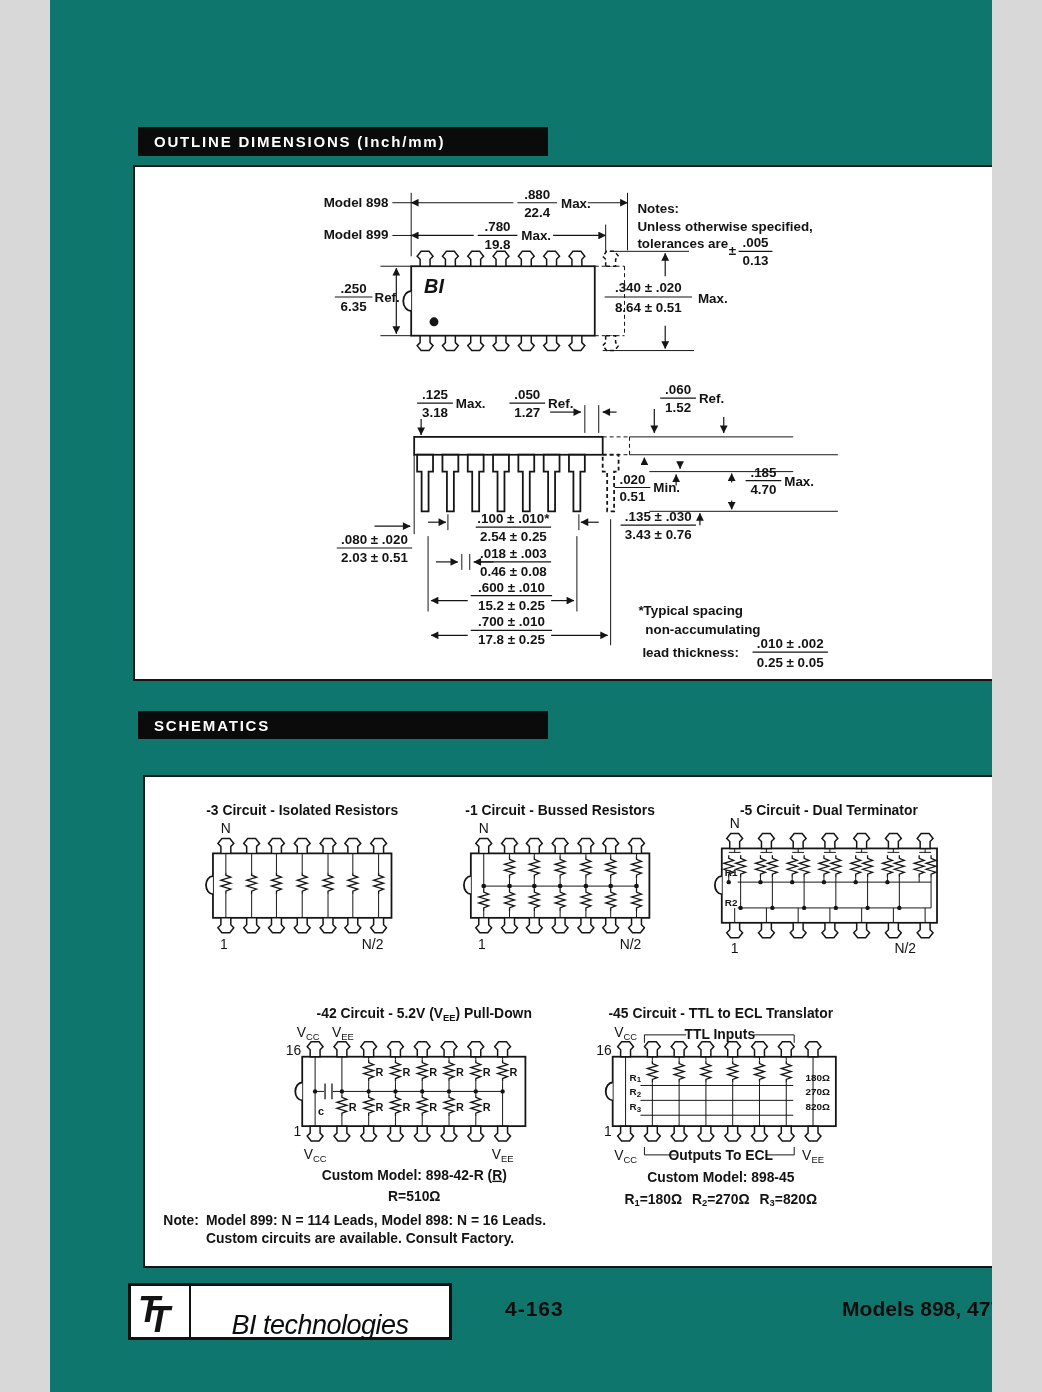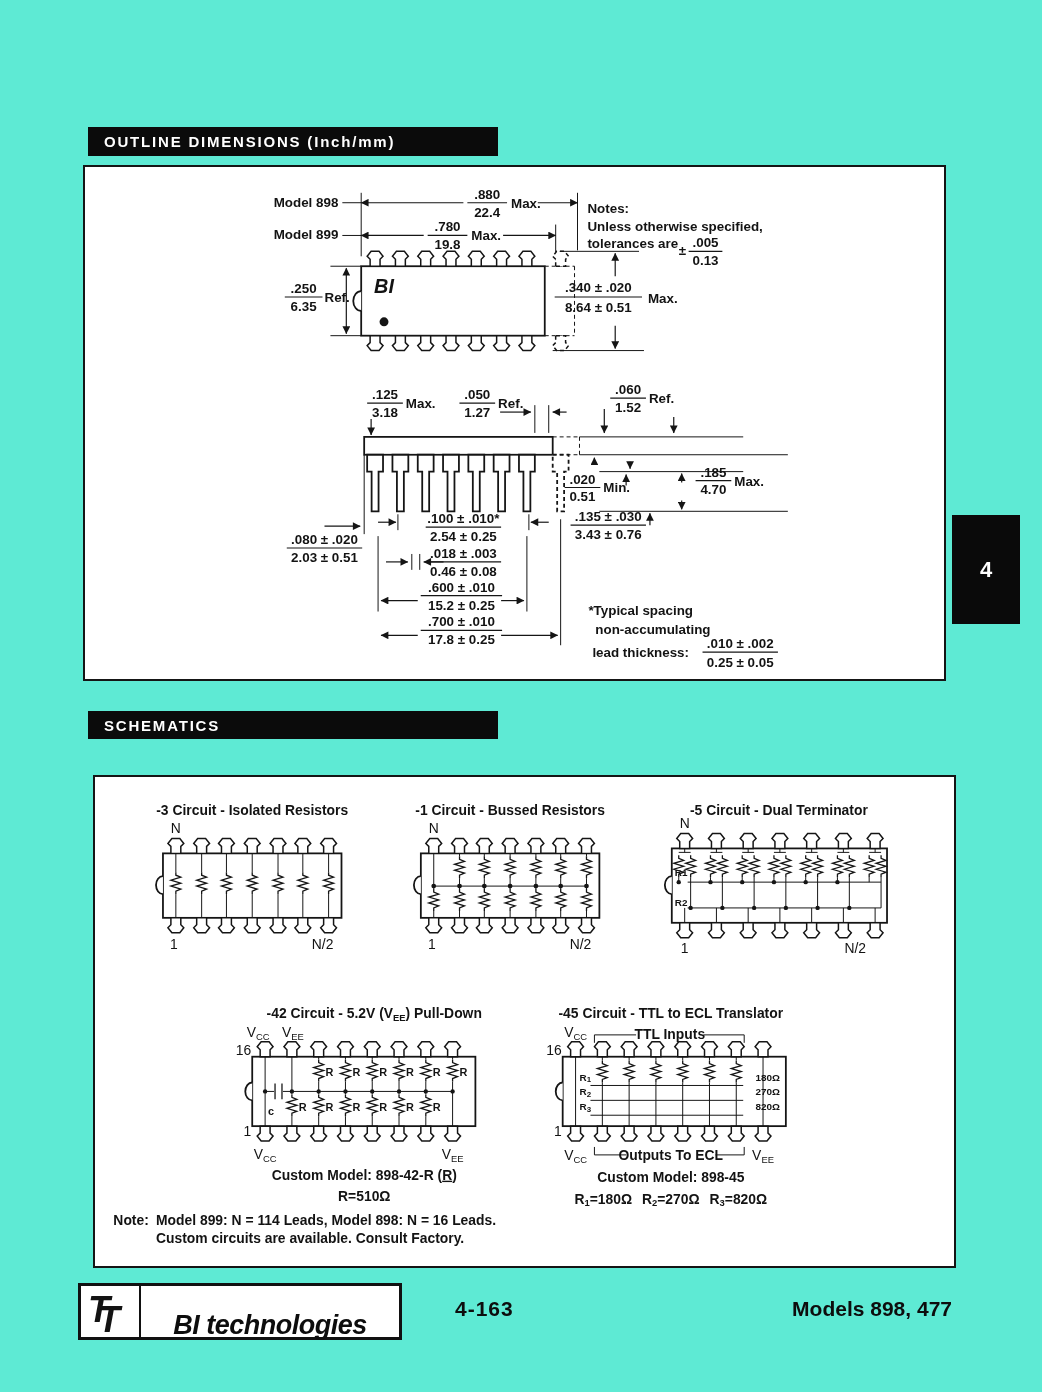--- a/index.html
+++ b/index.html
@@ -3,7 +3,7 @@
 <meta charset="utf-8">
 <style>
   html,body{margin:0;padding:0;background:#d8d8d8;}
-  .page{position:relative;width:1042px;height:1392px;background:#5eead4;margin:0 auto;
+  .page{position:relative;width:942px;height:1392px;background:#0f766e;margin:0 auto;
         font-family:"Liberation Sans",sans-serif;color:#131313;overflow:hidden;}
   .hdr-bar{position:absolute;background:#0b0b0b;color:#fff;display:flex;align-items:center;
            font-weight:bold;font-size:15px;letter-spacing:1.8px;padding-left:16px;box-sizing:border-box;}

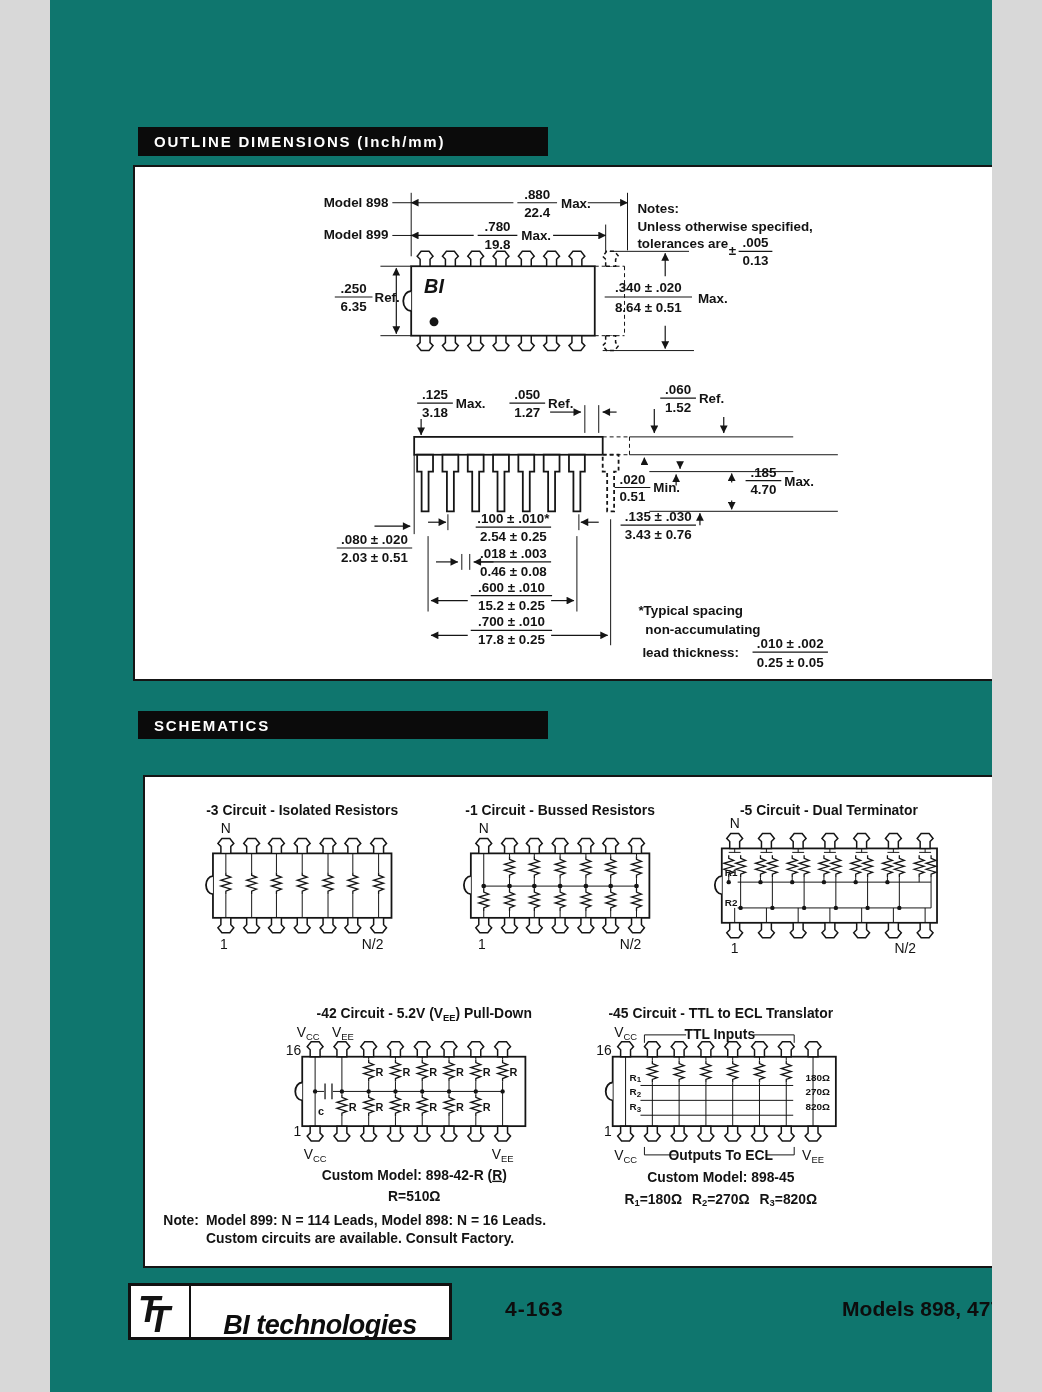--- a/index.html
+++ b/index.html
@@ -19,7 +19,7 @@
                background:#fff;display:flex;align-items:stretch;box-sizing:border-box;}
   .tt-cell{width:58px;border-right:2px solid #111;display:flex;align-items:center;justify-content:center;}
   .brand-cell{flex:1;display:flex;align-items:center;justify-content:center;
-              font-weight:bold;font-style:italic;font-size:27px;letter-spacing:-0.5px;color:#0d0d0d;margin-top:28px;}
+              font-weight:normal;font-style:italic;font-size:27px;letter-spacing:-0.5px;color:#0d0d0d;margin-top:28px;}
   .page-num{position:absolute;left:455px;top:1297px;width:120px;font-weight:bold;font-size:21px;
             letter-spacing:1px;color:#0d0d0d;}
   .models-lbl{position:absolute;left:690px;top:1297px;width:262px;text-align:right;font-weight:bold;

